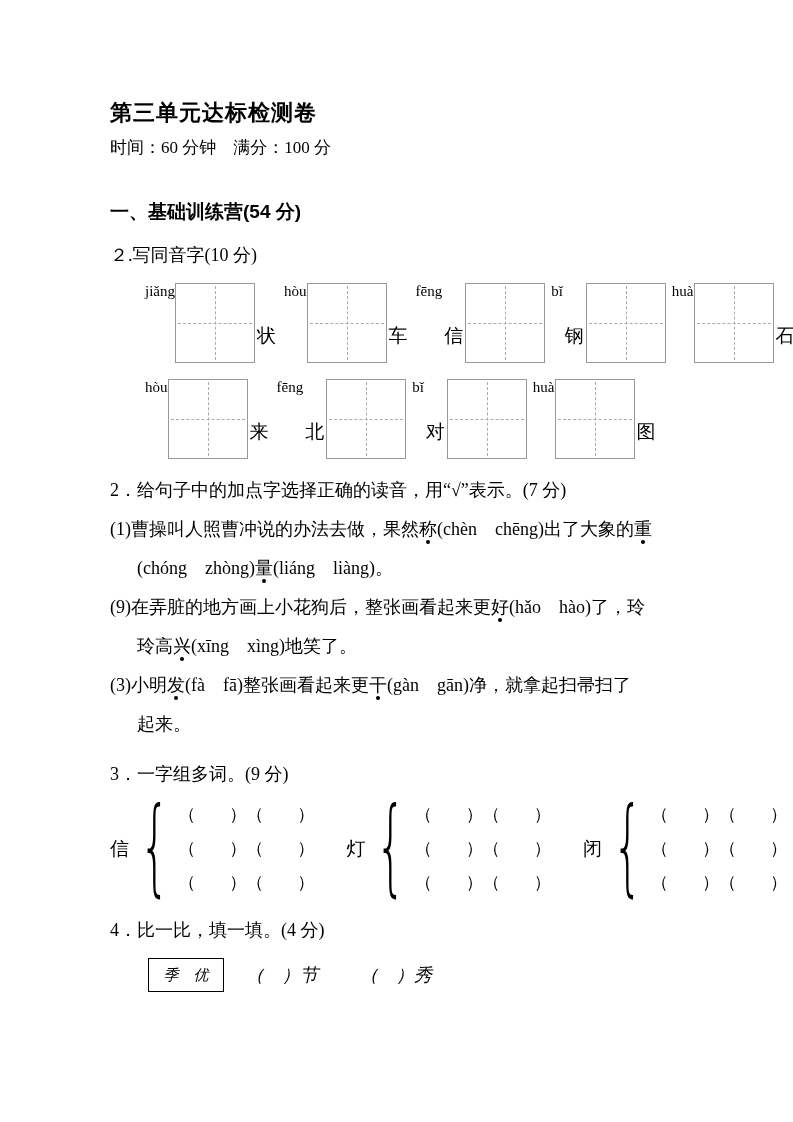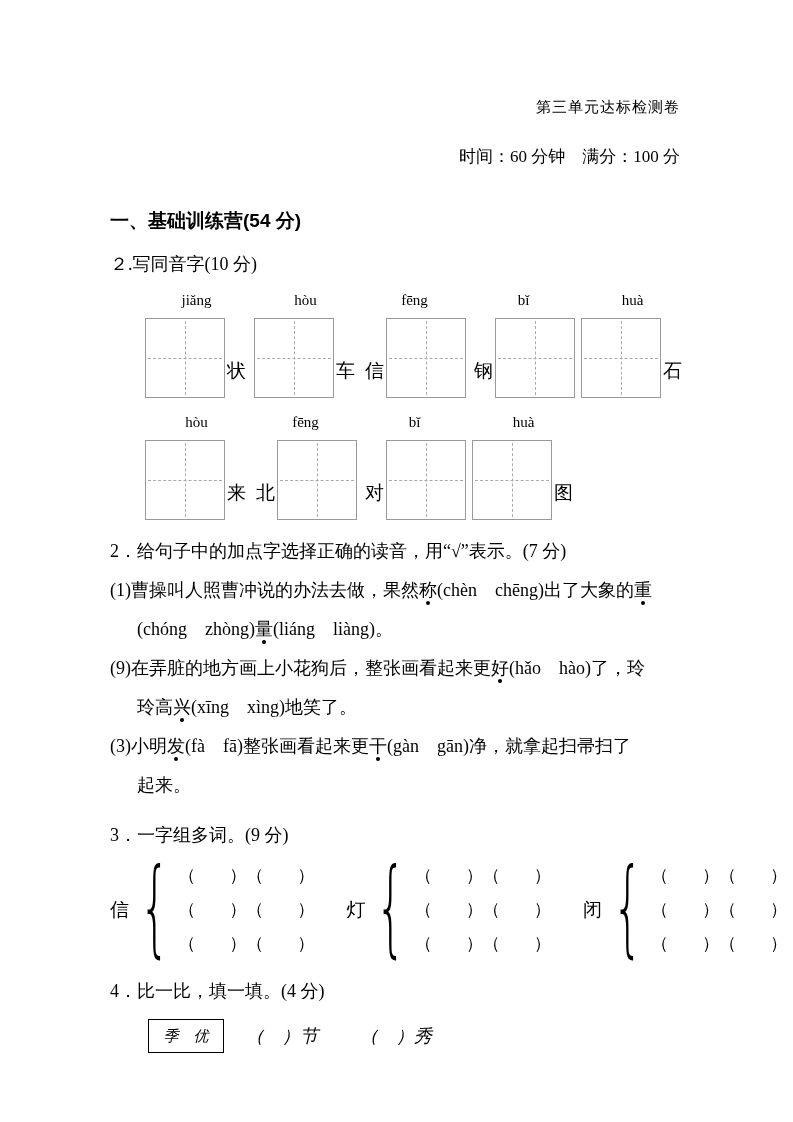--- a/index.html
+++ b/index.html
@@ -11,7 +11,7 @@
   }
   .page { width: 793px; height: 1122px; padding: 98px 113px 0 110px; background: #fff; }
 
-  .title { text-align: right; font-size: 15px; font-weight: 400; letter-spacing: 1px; }
+  .title { text-align: left; font-size: 22px; font-weight: 700; letter-spacing: 1px; }
   .meta { text-align: right; font-size: 17px; margin-top: 28px; }
   .section { font-family: "Liberation Sans", "DejaVu Sans", sans-serif; font-size: 19px; font-weight: 700; margin-top: 40px; }
   .qlabel { font-size: 18px; margin-top: 18px; }

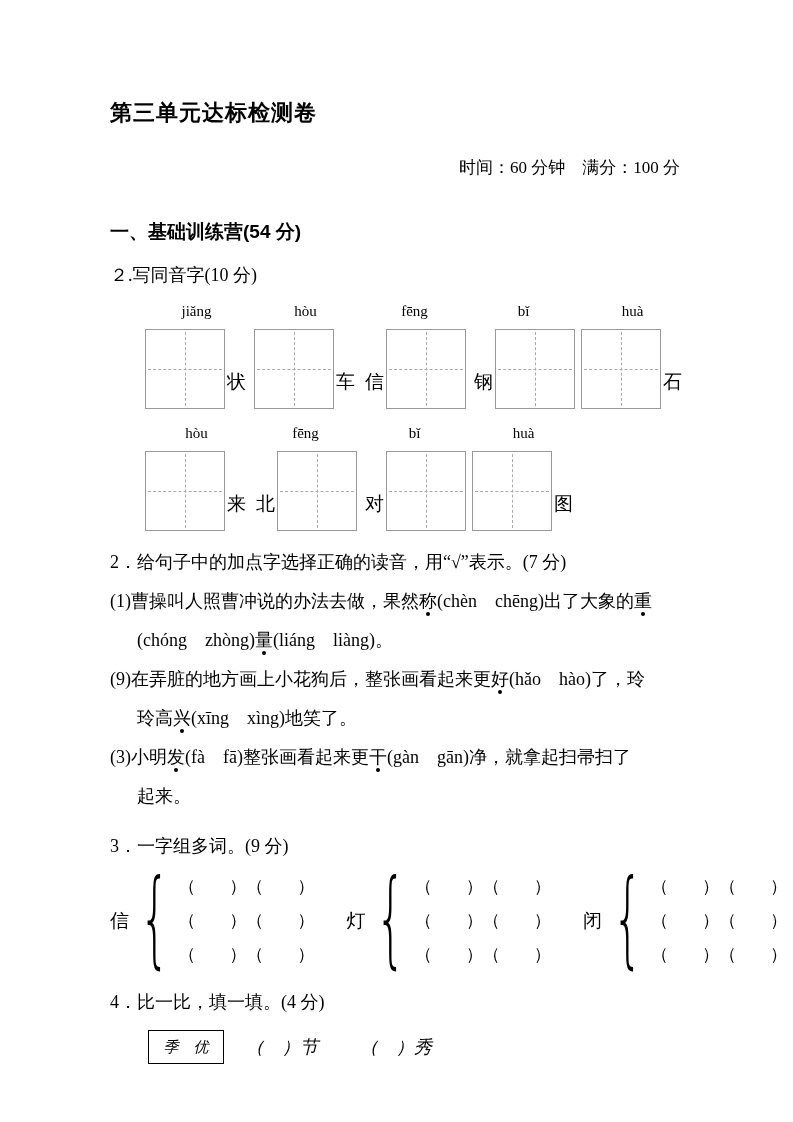--- a/index.html
+++ b/index.html
@@ -12,7 +12,7 @@
   .page { width: 793px; height: 1122px; padding: 98px 113px 0 110px; background: #fff; }
 
   .title { text-align: left; font-size: 22px; font-weight: 700; letter-spacing: 1px; }
-  .meta { text-align: right; font-size: 17px; margin-top: 28px; }
+  .meta { text-align: left; font-size: 17px; margin-top: 8px; }
   .section { font-family: "Liberation Sans", "DejaVu Sans", sans-serif; font-size: 19px; font-weight: 700; margin-top: 40px; }
   .qlabel { font-size: 18px; margin-top: 18px; }
 

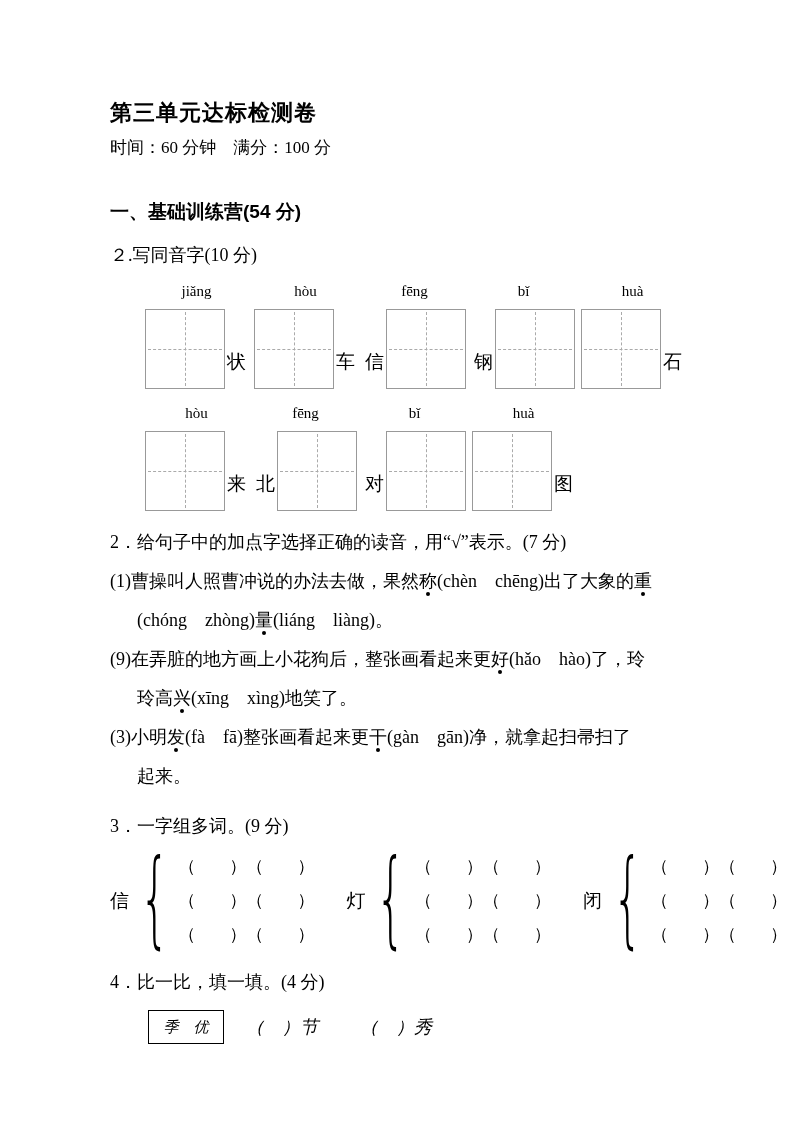--- a/index.html
+++ b/index.html
@@ -18,7 +18,7 @@
 
   
   .pair-row { display: flex; gap: 6px; margin-left: 35px; margin-top: 16px; }
-  .unit { display: flex; flex-direction: column; }
+  .unit { display: flex; flex-direction: row; }
   .py { font-size: 15px; text-align: center; margin-bottom: 7px; height: 19px; }
   .unit-row { display: flex; align-items: center; }
   .tzg { width: 80px; height: 80px; border: 1px solid #999; position: relative; flex: 0 0 auto; background: #fff; }

